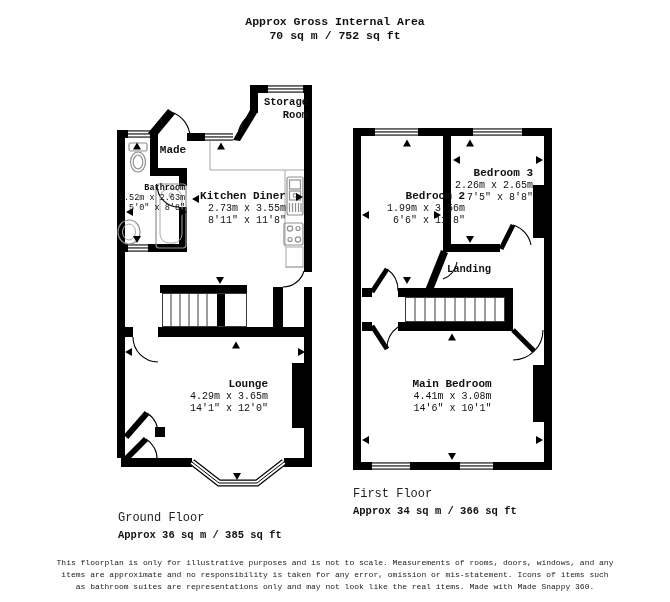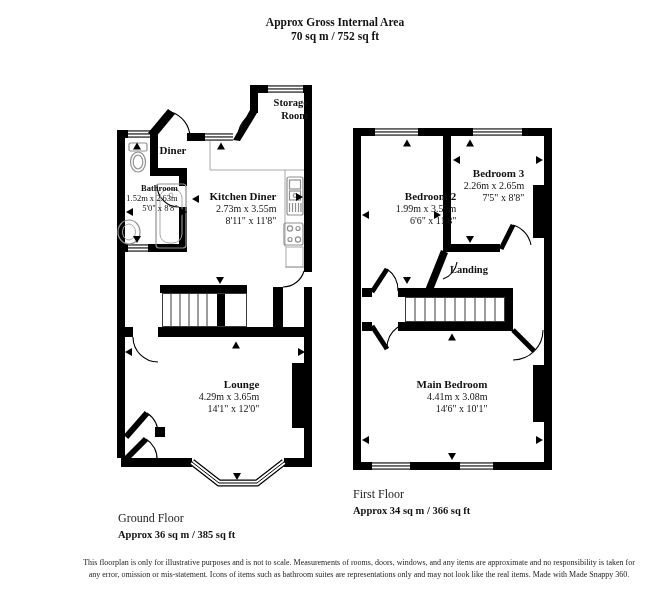--- a/index.html
+++ b/index.html
@@ -4,7 +4,7 @@
 <style>
   html,body{margin:0;padding:0;background:#fff;}
   #page{position:relative;width:670px;height:602px;background:#fff;overflow:hidden;
-        font-family:Liberation Serif, serif;color:#111;}
+        font-family:Liberation Mono, monospace;color:#111;}
   svg{position:absolute;left:0;top:0;}
   .wall{fill:#000;stroke:none;}
   .arc{fill:none;stroke:#000;stroke-width:1.1;}

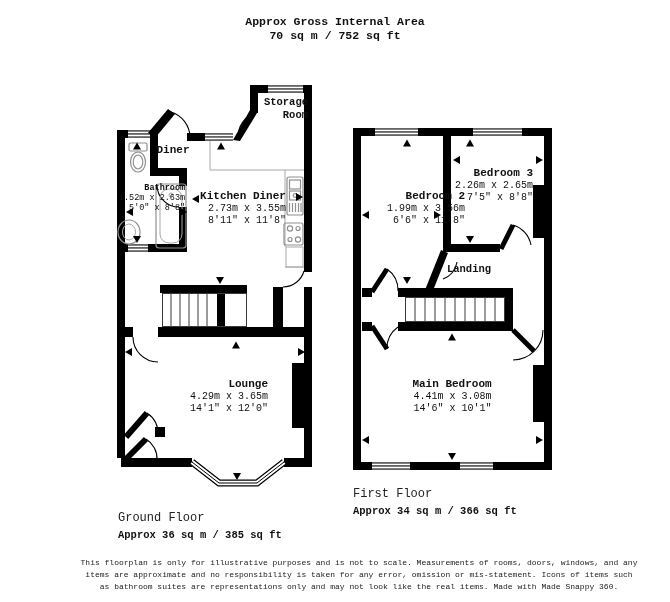--- a/index.html
+++ b/index.html
@@ -267,7 +267,7 @@
     <span class="room-name">Storage Room</span>
   </div>
   <div class="room-label" style="left:173px;top:144px;">
-    <span class="room-name">Diner</span>
+    <span class="room-name">Made</span>
   </div>
   <div class="room-label small" style="left:152px;top:183px;">
     <span class="room-name">Bathroom</span>

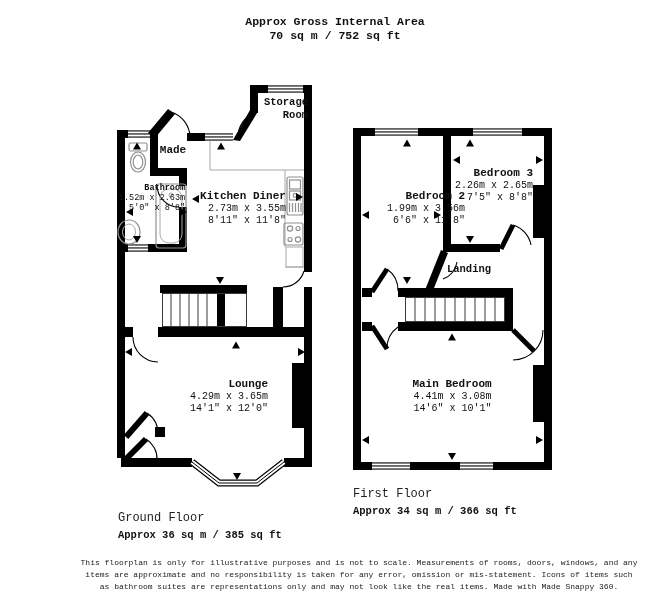--- a/index.html
+++ b/index.html
@@ -27,7 +27,7 @@
   .caption-title{display:block;font-size:12px;line-height:20px;font-weight:400;color:#222;}
   .caption-area{display:block;font-size:10.5px;font-weight:bold;line-height:14px;color:#111;}
   .disclaimer{position:absolute;top:557px;left:55px;width:560px;text-align:center;
-              font-size:8px;line-height:1.5;color:#222;z-index:3;margin-left:24px;}
+              font-size:8px;line-height:1.5;color:#222;z-index:3;}
 </style>
 </head>
 <body>

